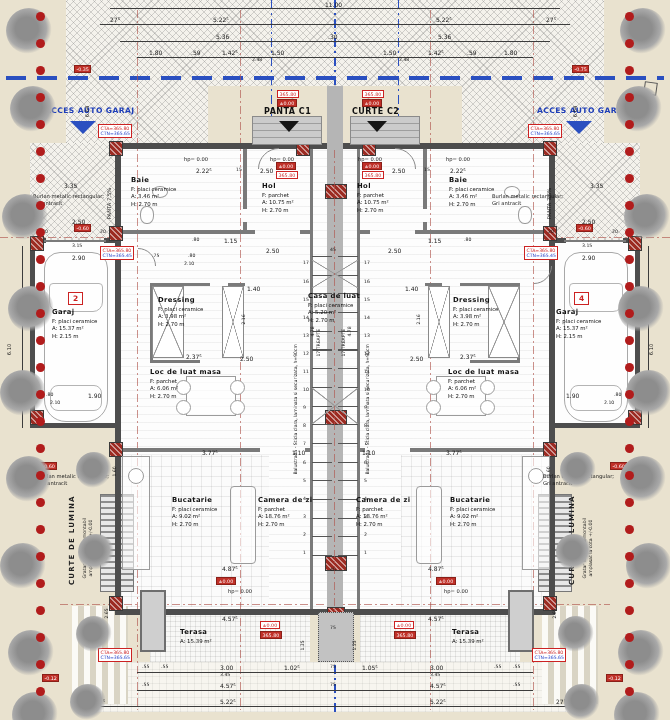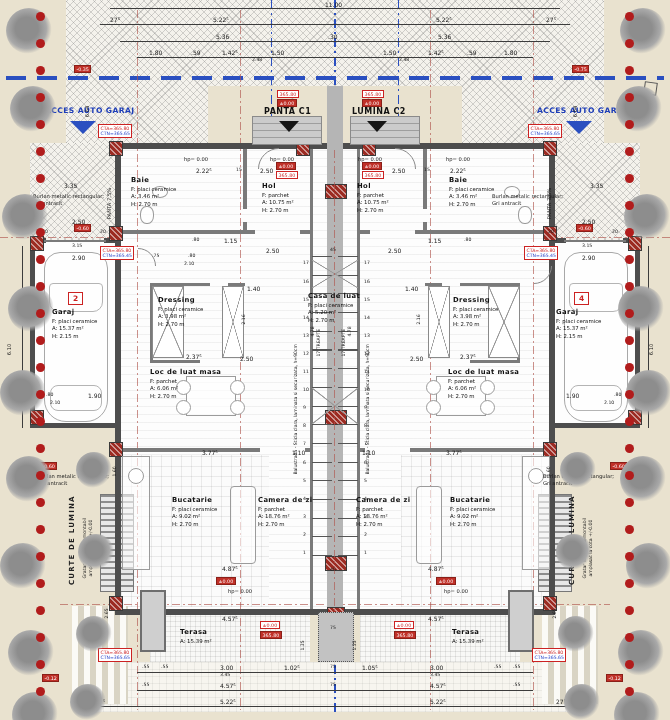--- a/index.html
+++ b/index.html
@@ -223,7 +223,7 @@
   <div class="bluebig" style="left:45px;top:106px;">ACCES AUTO GARAJ</div>
   <div class="bluebig" style="left:537px;top:106px;">ACCES AUTO GARAJ</div>
   <div class="accesslbl" style="left:264px;top:107px;">PANTA C1</div>
-  <div class="accesslbl" style="left:352px;top:107px;">LUMINA C2</div>
+  <div class="accesslbl" style="left:352px;top:107px;">CURTE C2</div>
 
   <div>
 

